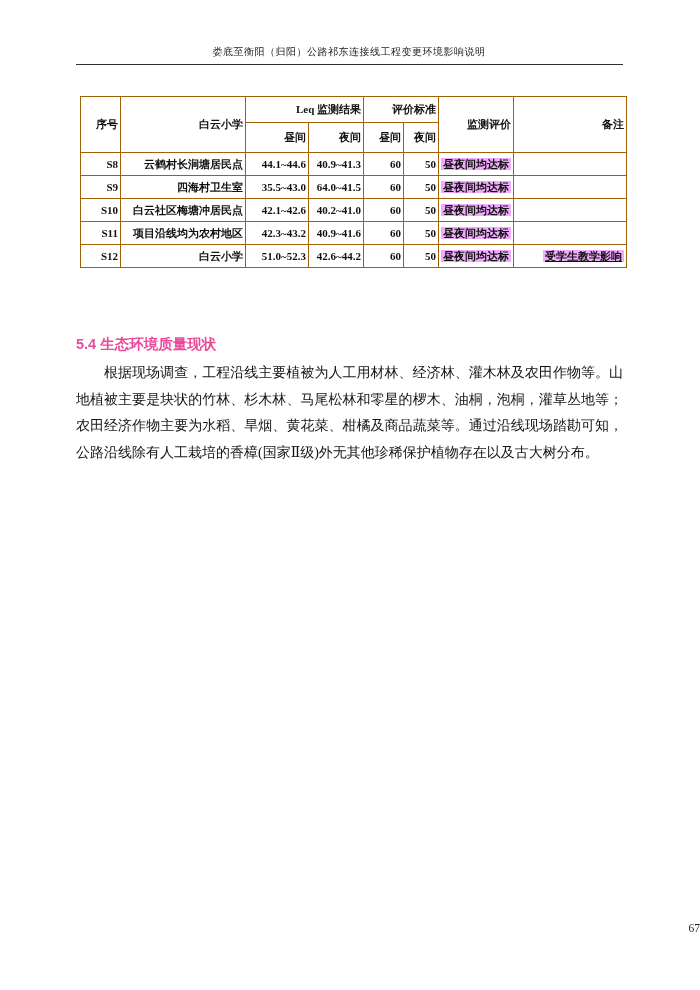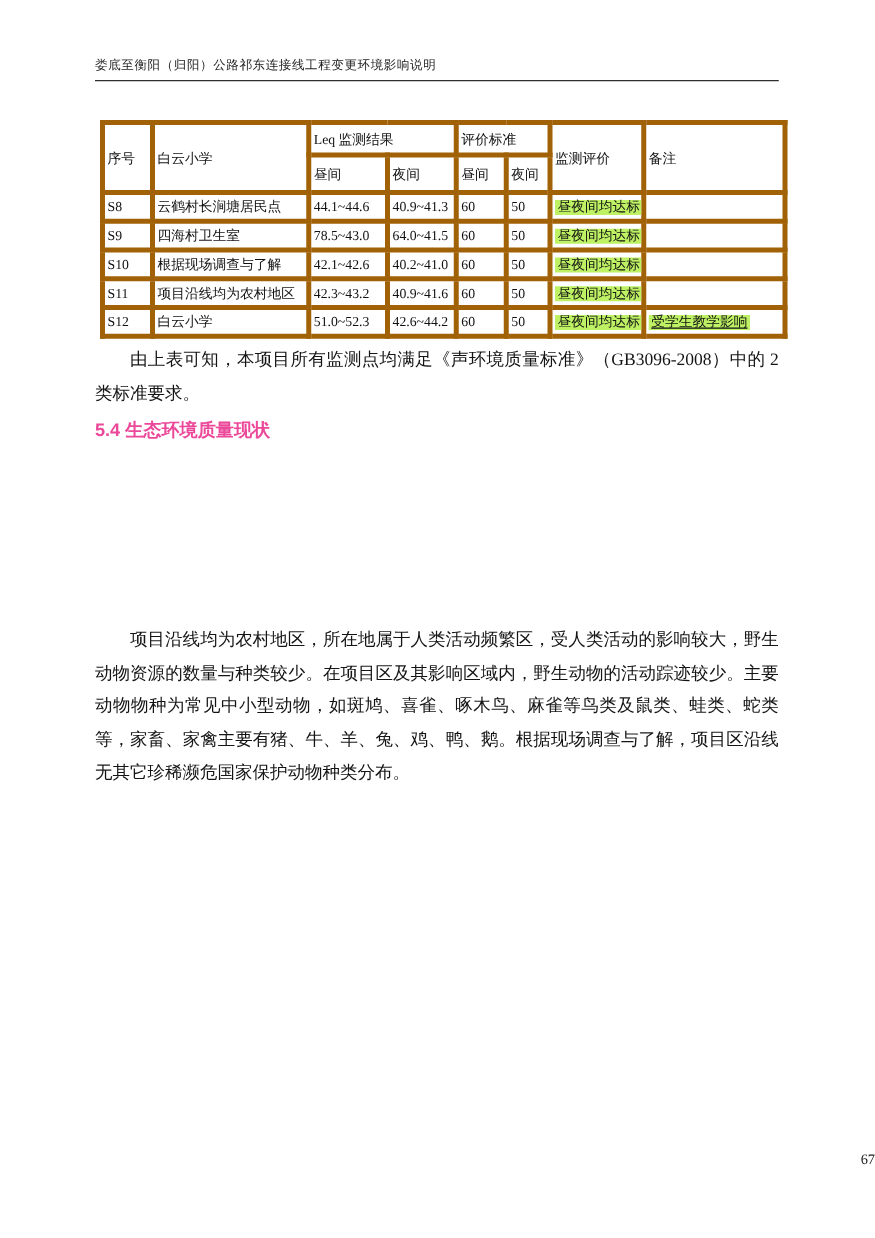--- a/index.html
+++ b/index.html
@@ -14,7 +14,7 @@
   
   .doc-header {
     position:absolute; top:45px; left:76px; width:546px;
-    text-align:left; font-size:10px; letter-spacing:0.5px; color:#222;
+    text-align:center; font-size:10px; letter-spacing:0.5px; color:#222;
   }
   .header-rule {
     position:absolute; top:64px; left:76px; width:547px; height:1px;

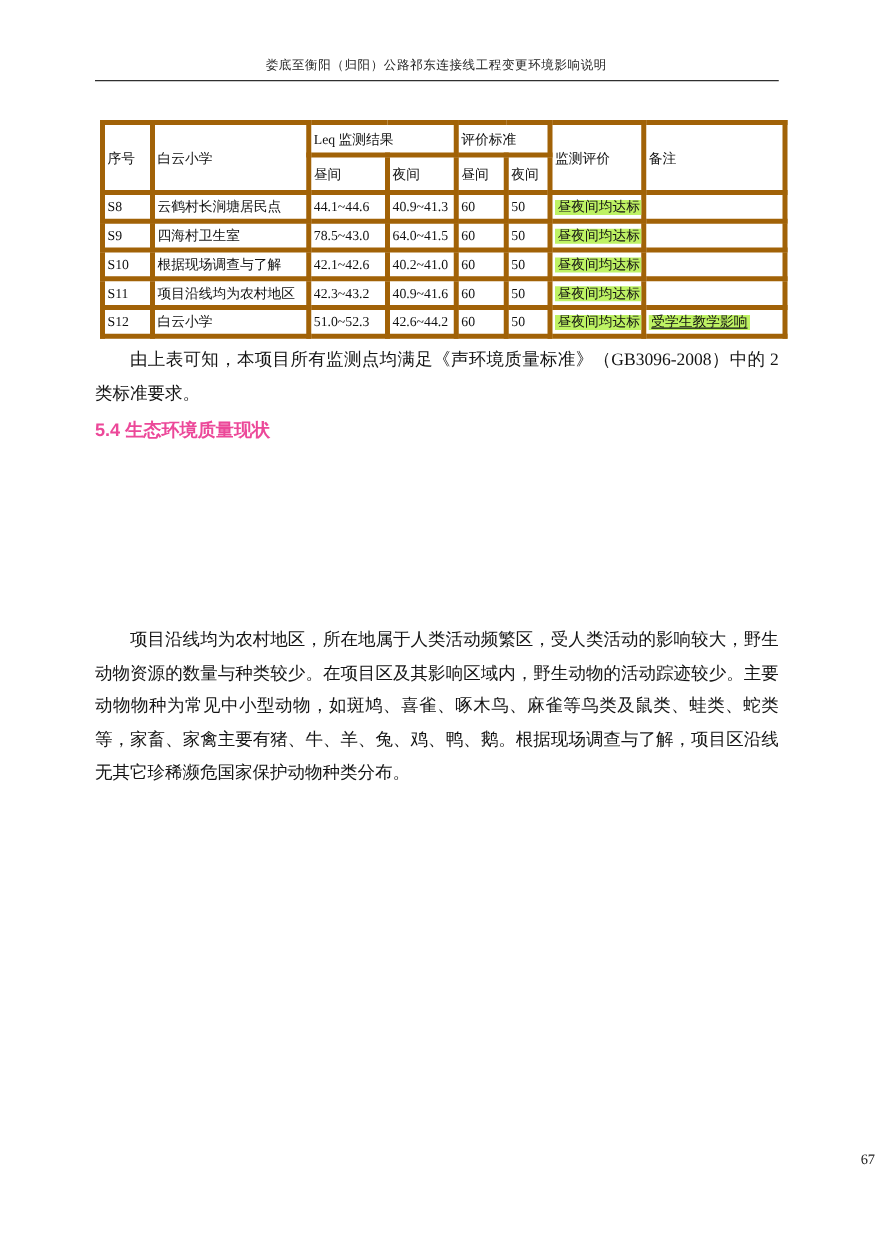--- a/index.html
+++ b/index.html
@@ -28,8 +28,8 @@
     font-size:11px; color:#111;
   }
   table.noise th, table.noise td {
-    border:4px solid #a16207; text-align:left; vertical-align:middle;
-    padding:0 2px; font-weight:normal; overflow:hidden; white-space:nowrap;
+    border:1px solid #a16207; text-align:right; vertical-align:middle;
+    padding:0 2px; font-weight:bold; overflow:hidden; white-space:nowrap;
   }
   table.noise thead tr:nth-child(1) th { height:26px; }
   table.noise thead tr:nth-child(2) th { height:30px; }

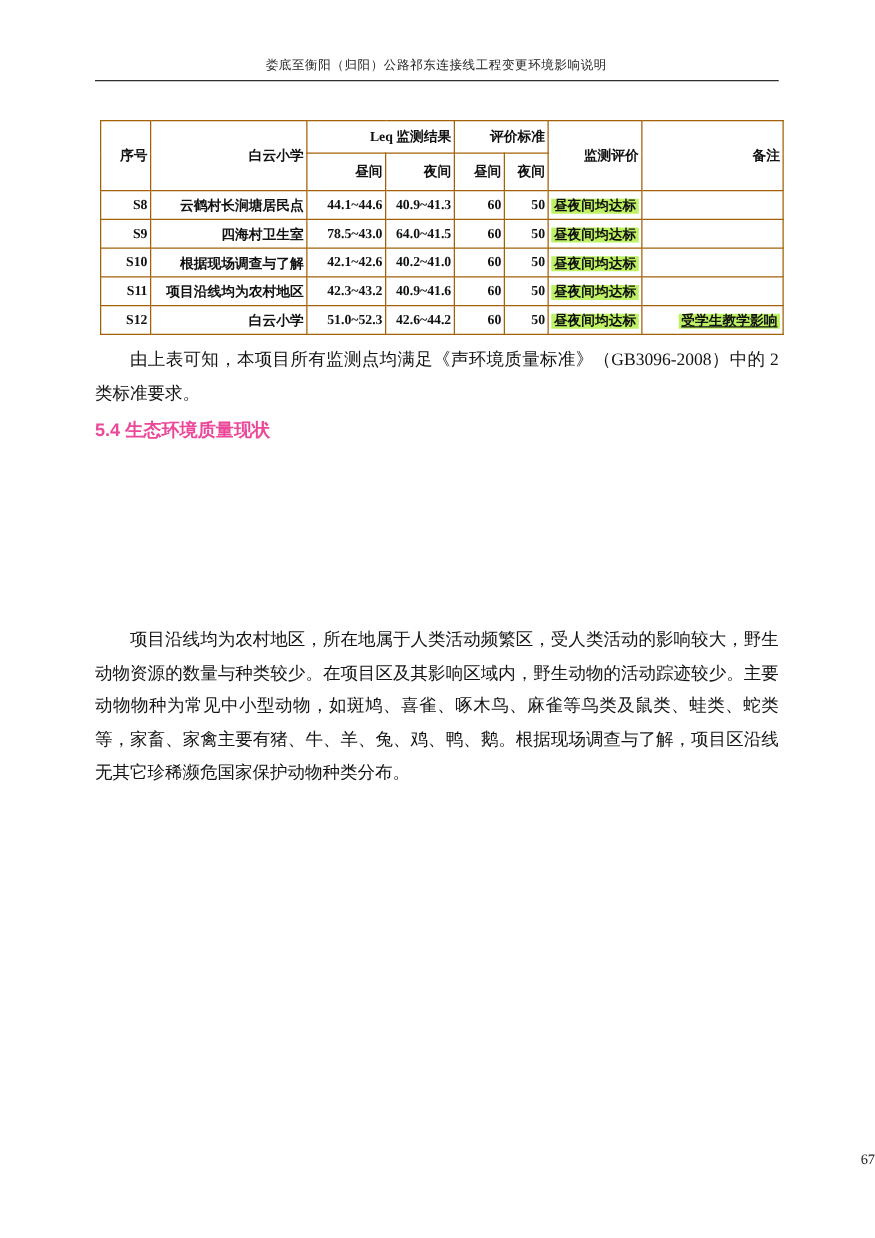--- a/index.html
+++ b/index.html
@@ -34,7 +34,7 @@
   table.noise thead tr:nth-child(1) th { height:26px; }
   table.noise thead tr:nth-child(2) th { height:30px; }
   table.noise tbody td { height:23px; }
-  .hl { background:#bef264; padding:0 2px; }
+  .hl { background:#f0abfc; padding:0 2px; }
   .note-underline { text-decoration:underline; }
 
   

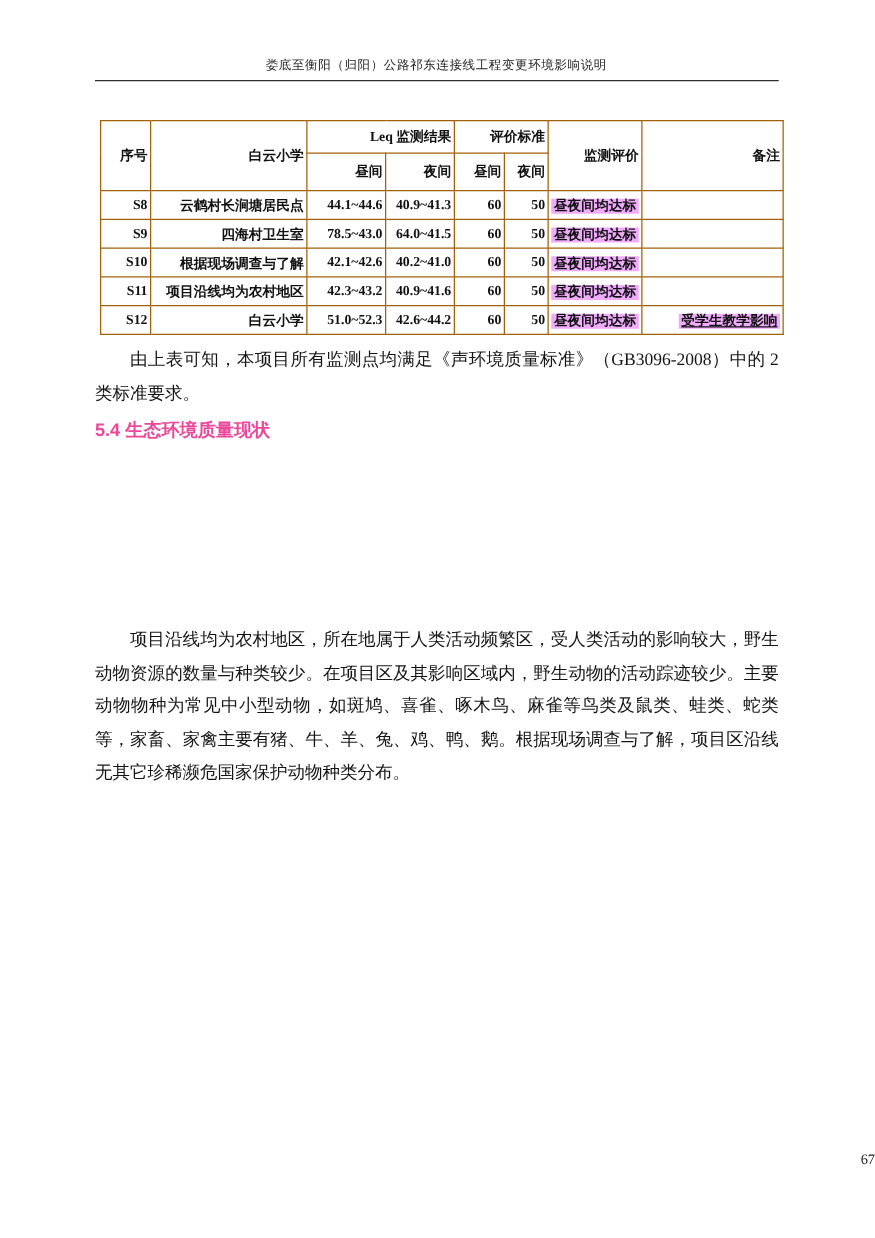--- a/index.html
+++ b/index.html
@@ -107,7 +107,7 @@
       <tr>
         <td>S9</td>
         <td>四海村卫生室</td>
-        <td>78.5~43.0</td>
+        <td>35.5~43.0</td>
         <td>64.0~41.5</td>
         <td>60</td>
         <td>50</td>

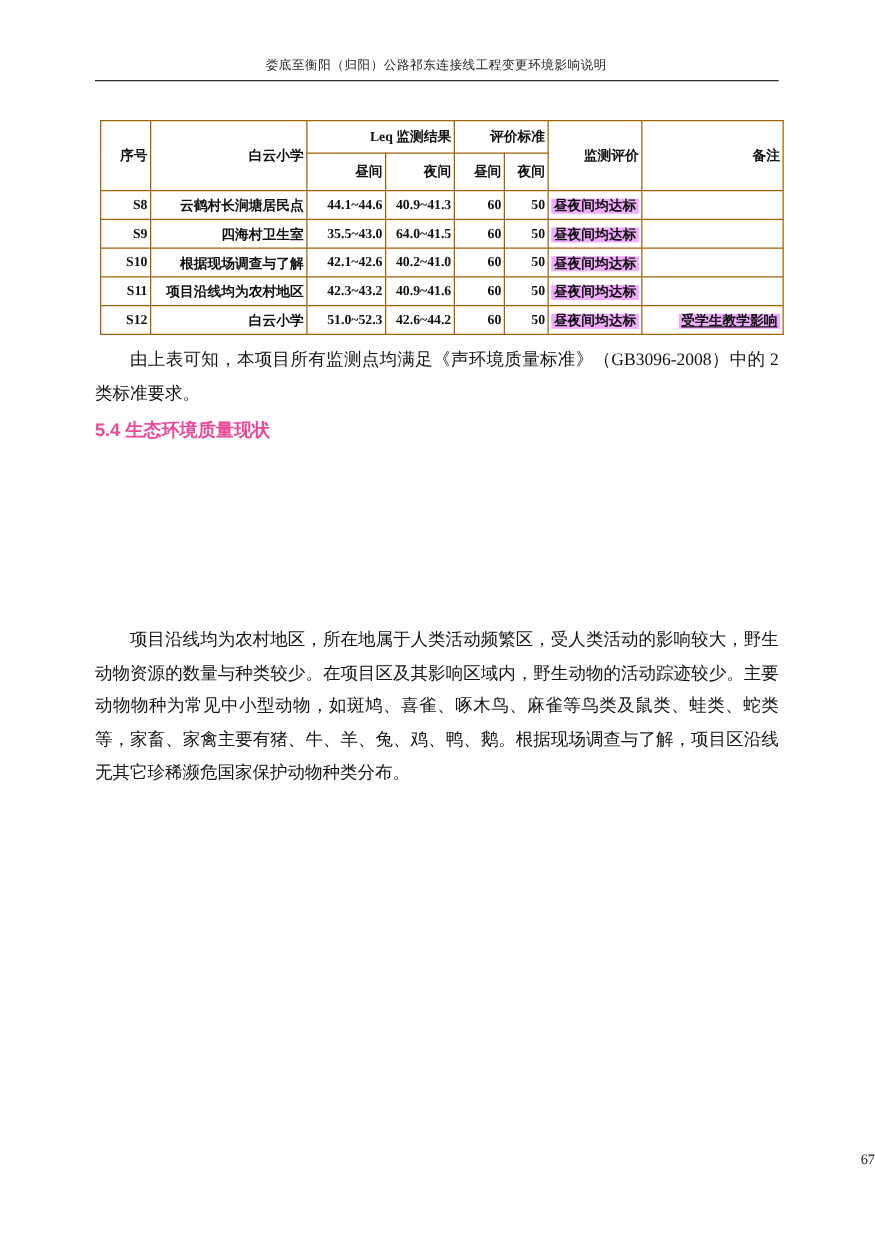--- a/index.html
+++ b/index.html
@@ -116,7 +116,7 @@
       </tr>
       <tr>
         <td>S10</td>
-        <td>根据现场调查与了解</td>
+        <td>白云社区梅塘冲居民点</td>
         <td>42.1~42.6</td>
         <td>40.2~41.0</td>
         <td>60</td>

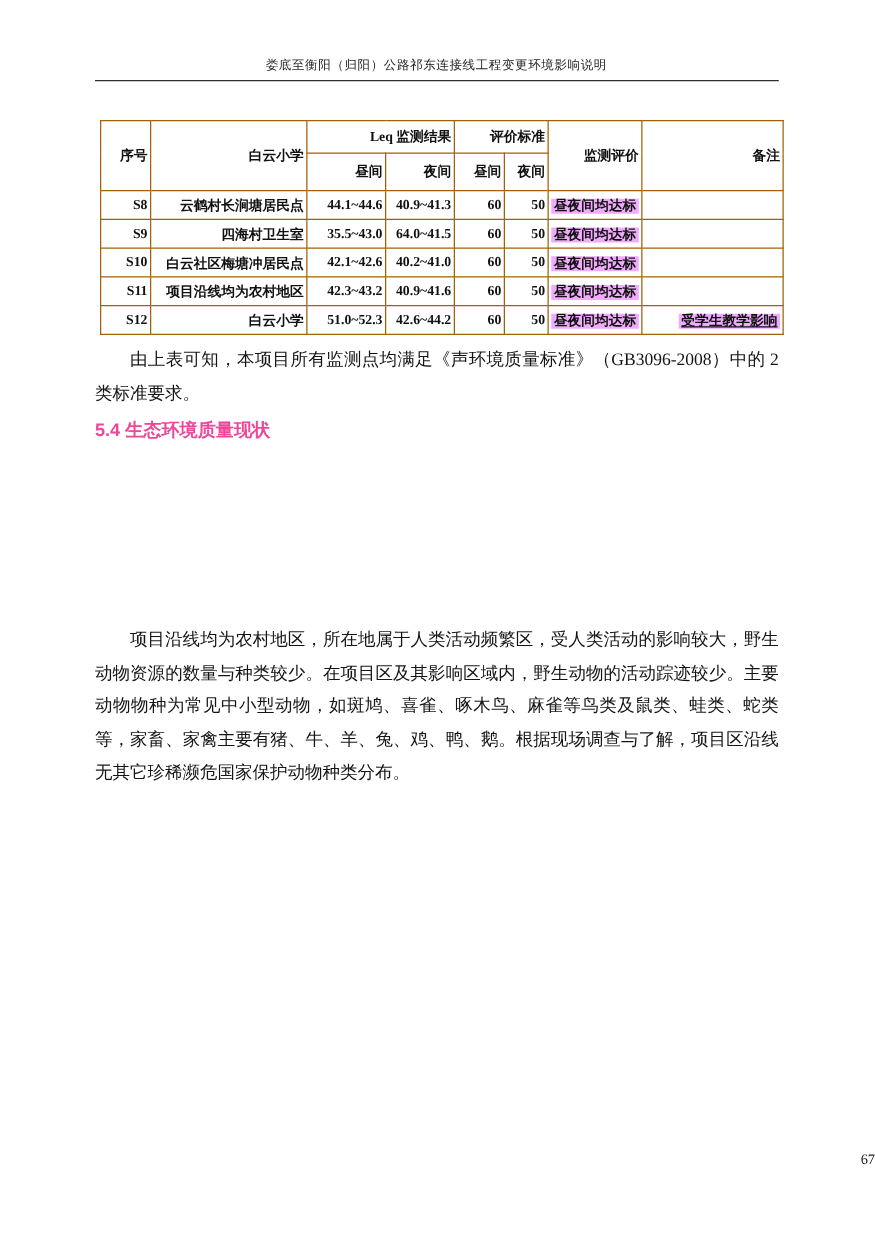--- a/index.html
+++ b/index.html
@@ -147,7 +147,6 @@
     </tbody>
   </table>
 
-  <p class="para p1">由上表可知，本项目所有监测点均满足《声环境质量标准》（GB3096-2008）中的 2 类标准要求。</p>
 
   <h2 class="section-heading">5.4 生态环境质量现状</h2>
 

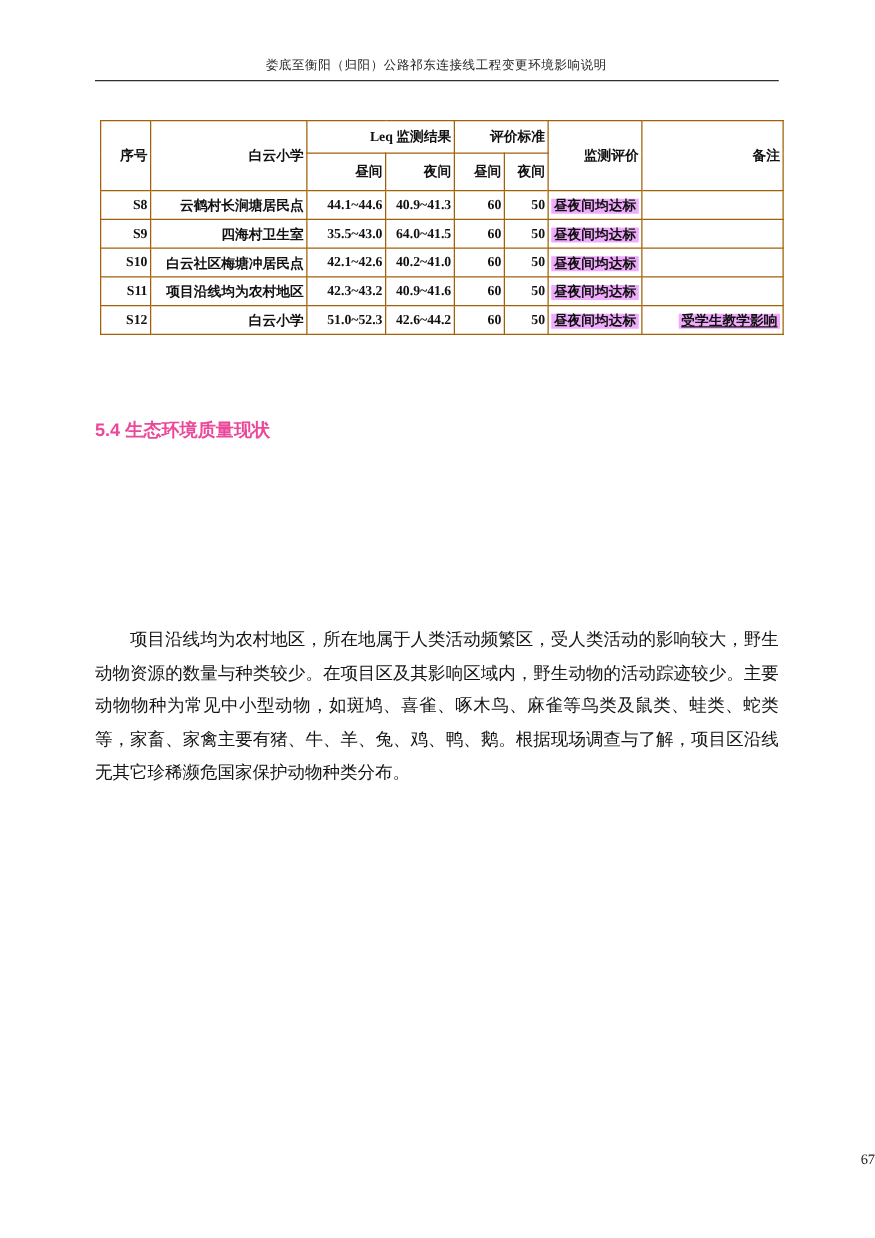--- a/index.html
+++ b/index.html
@@ -150,6 +150,7 @@
 
   <h2 class="section-heading">5.4 生态环境质量现状</h2>
 
+  <p class="para p2">根据现场调查，工程沿线主要植被为人工用材林、经济林、灌木林及农田作物等。山地植被主要是块状的竹林、杉木林、马尾松林和零星的椤木、油桐，泡桐，灌草丛地等；农田经济作物主要为水稻、旱烟、黄花菜、柑橘及商品蔬菜等。通过沿线现场踏勘可知，公路沿线除有人工栽培的香樟(国家Ⅱ级)外无其他珍稀保护植物存在以及古大树分布。</p>
 
   <p class="para p3">项目沿线均为农村地区，所在地属于人类活动频繁区，受人类活动的影响较大，野生动物资源的数量与种类较少。在项目区及其影响区域内，野生动物的活动踪迹较少。主要动物物种为常见中小型动物，如斑鸠、喜雀、啄木鸟、麻雀等鸟类及鼠类、蛙类、蛇类等，家畜、家禽主要有猪、牛、羊、兔、鸡、鸭、鹅。根据现场调查与了解，项目区沿线无其它珍稀濒危国家保护动物种类分布。</p>
 

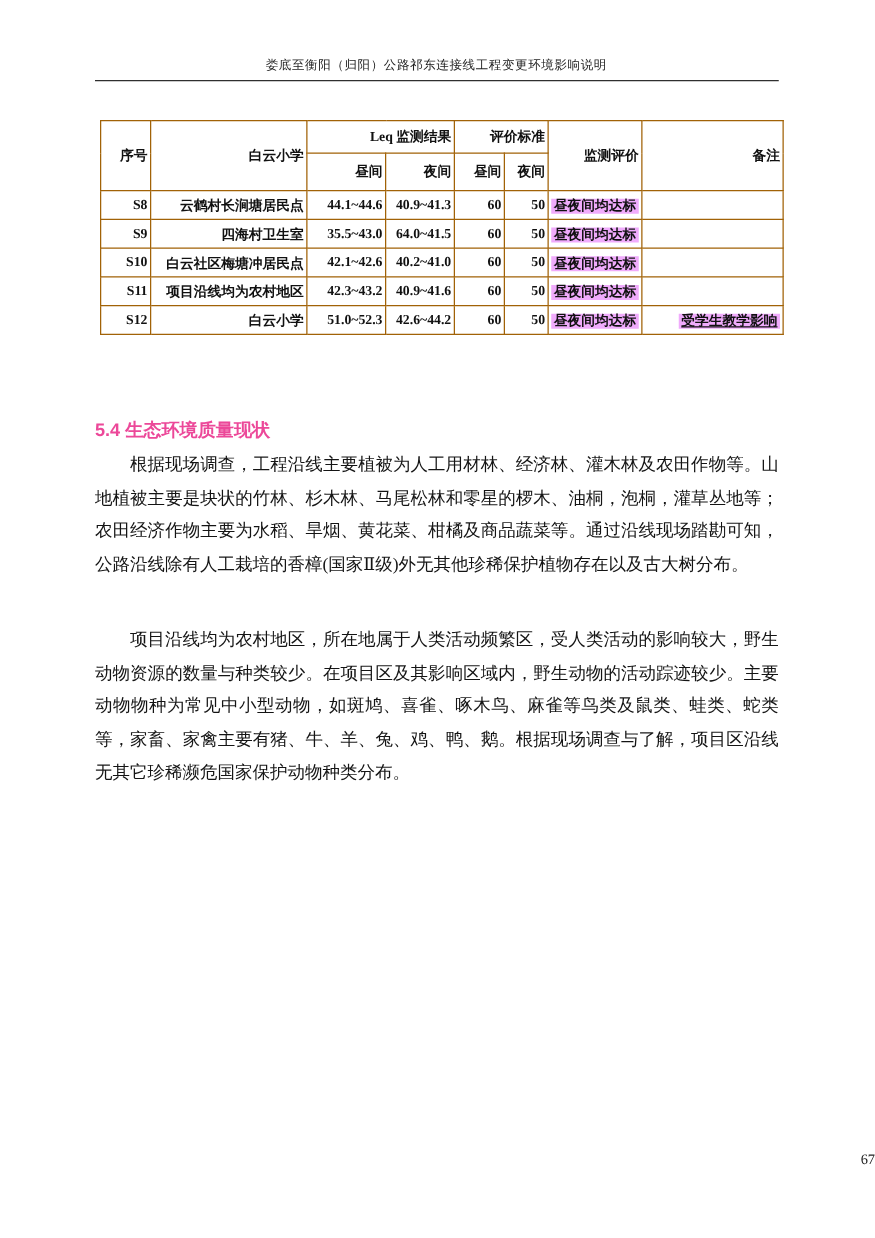--- a/index.html
+++ b/index.html
@@ -152,7 +152,6 @@
 
   <p class="para p2">根据现场调查，工程沿线主要植被为人工用材林、经济林、灌木林及农田作物等。山地植被主要是块状的竹林、杉木林、马尾松林和零星的椤木、油桐，泡桐，灌草丛地等；农田经济作物主要为水稻、旱烟、黄花菜、柑橘及商品蔬菜等。通过沿线现场踏勘可知，公路沿线除有人工栽培的香樟(国家Ⅱ级)外无其他珍稀保护植物存在以及古大树分布。</p>
 
-  <p class="para p3">项目沿线均为农村地区，所在地属于人类活动频繁区，受人类活动的影响较大，野生动物资源的数量与种类较少。在项目区及其影响区域内，野生动物的活动踪迹较少。主要动物物种为常见中小型动物，如斑鸠、喜雀、啄木鸟、麻雀等鸟类及鼠类、蛙类、蛇类等，家畜、家禽主要有猪、牛、羊、兔、鸡、鸭、鹅。根据现场调查与了解，项目区沿线无其它珍稀濒危国家保护动物种类分布。</p>
 
   <div class="page-number">67</div>
 

